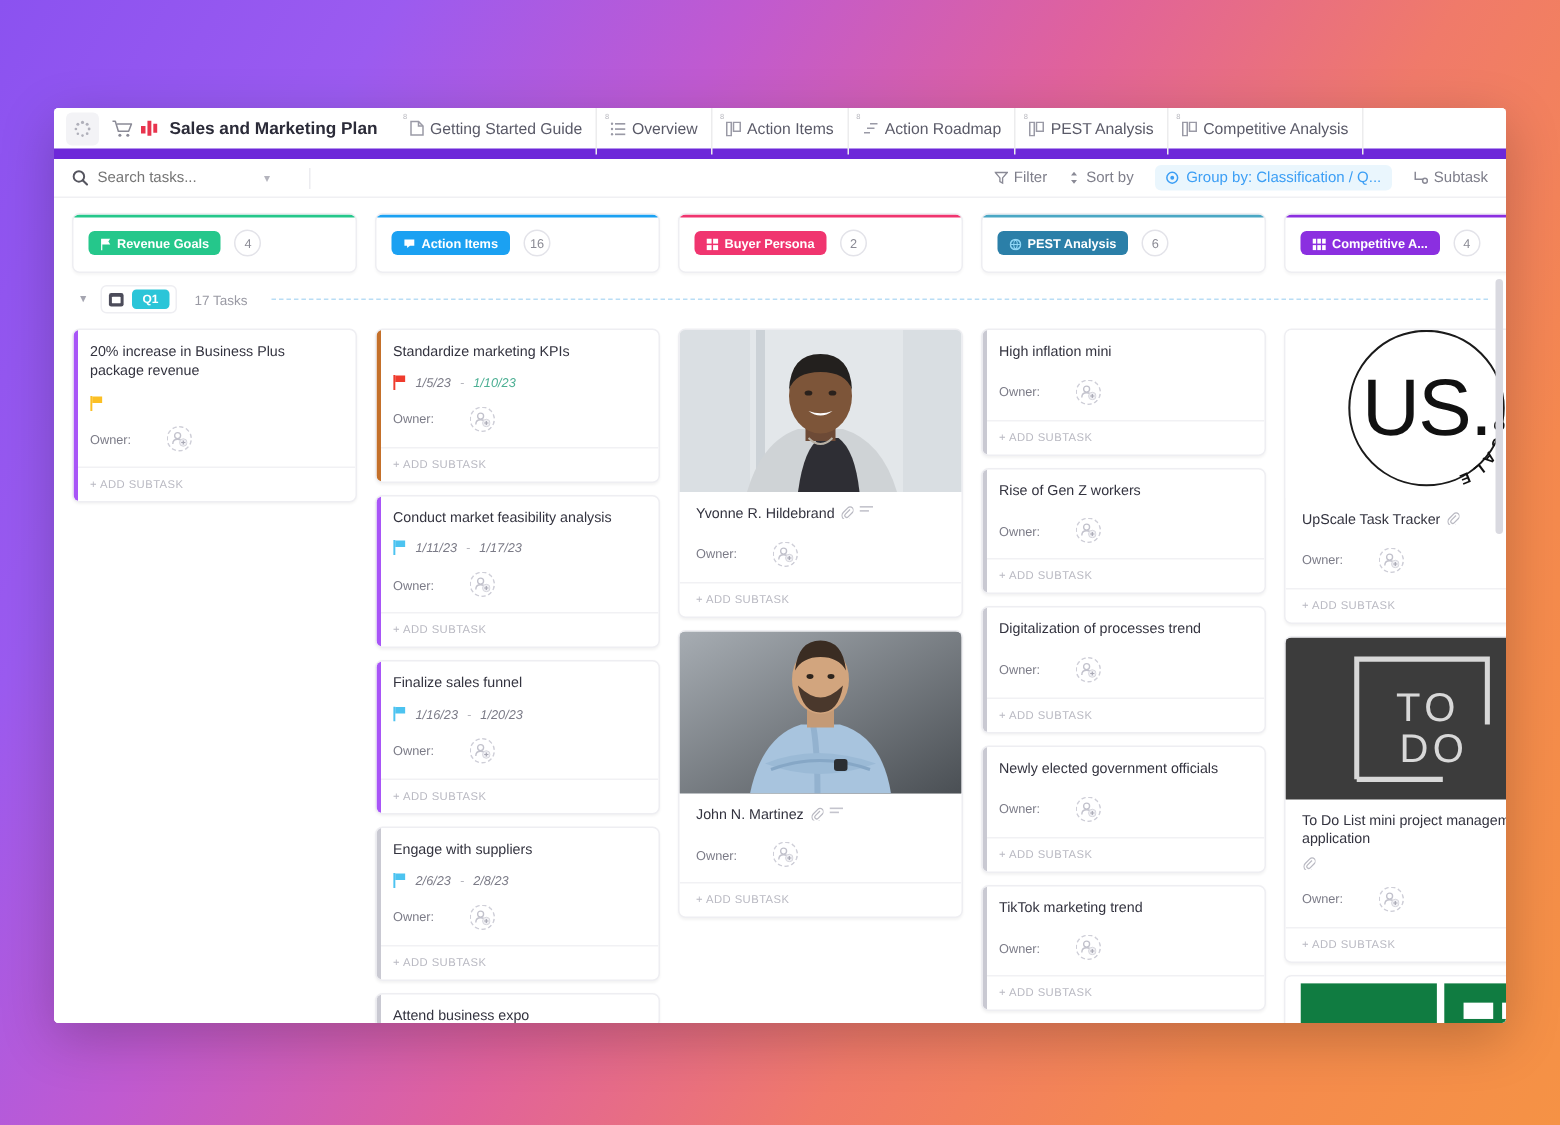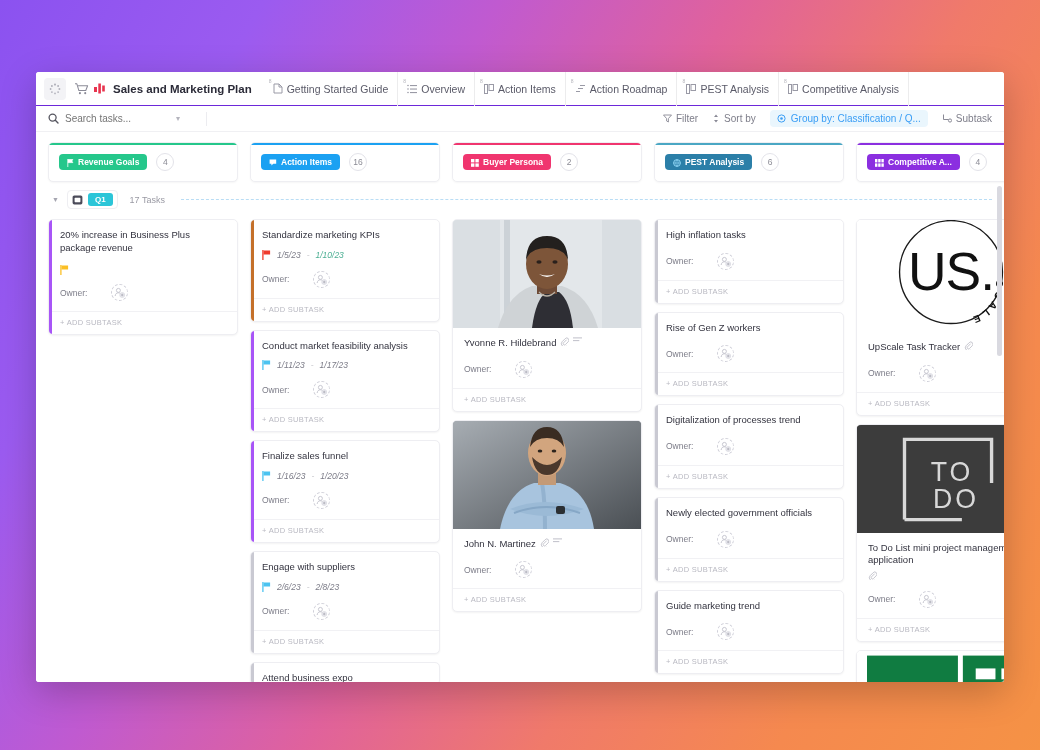--- a/index.html
+++ b/index.html
@@ -30,7 +30,7 @@
     display: flex; align-items: center;
     padding: 0 8px;
     background: #fff;
-    border-bottom: 1px solid #6d28d9;
+    border-bottom: 7px solid #6d28d9;
     position: relative;
   }
   .tb-logo-btn {

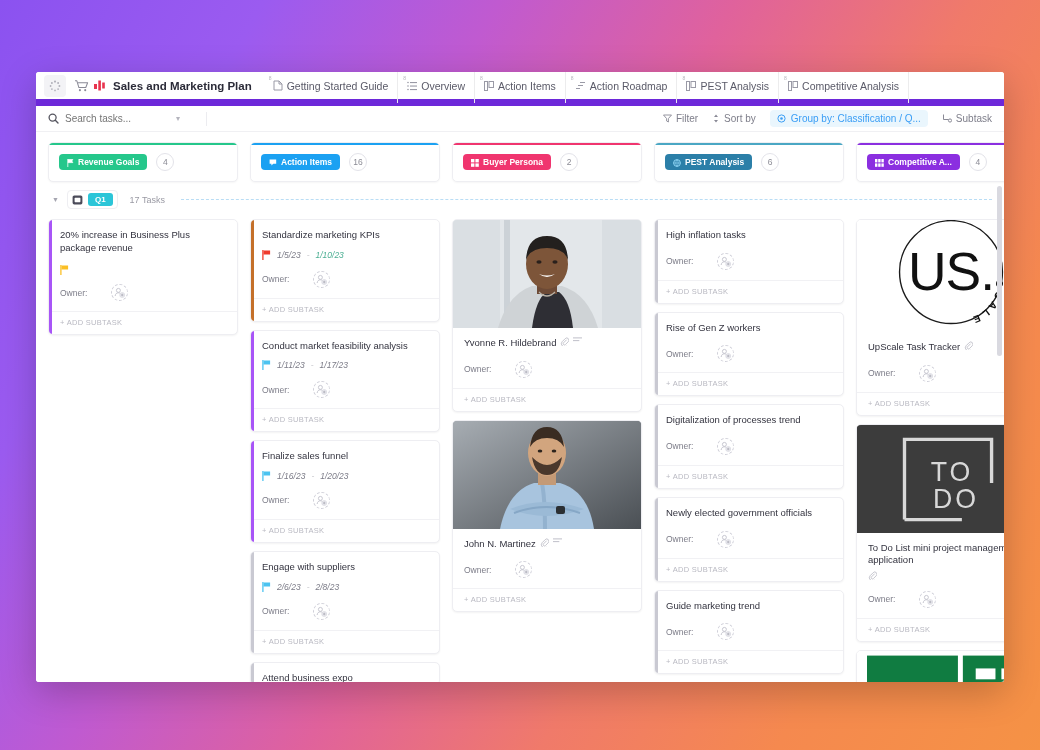--- a/index.html
+++ b/index.html
@@ -686,7 +686,7 @@
         <div class="card">
           <div class="accent" style="background:#c9c9d2"></div>
           <div class="card-inner">
-            <div class="card-title">High inflation tasks</div>
+            <div class="card-title">High inflation mini</div>
             <div class="owner-row">
               <span class="owner-label">Owner:</span>
               <span class="avatar-add">

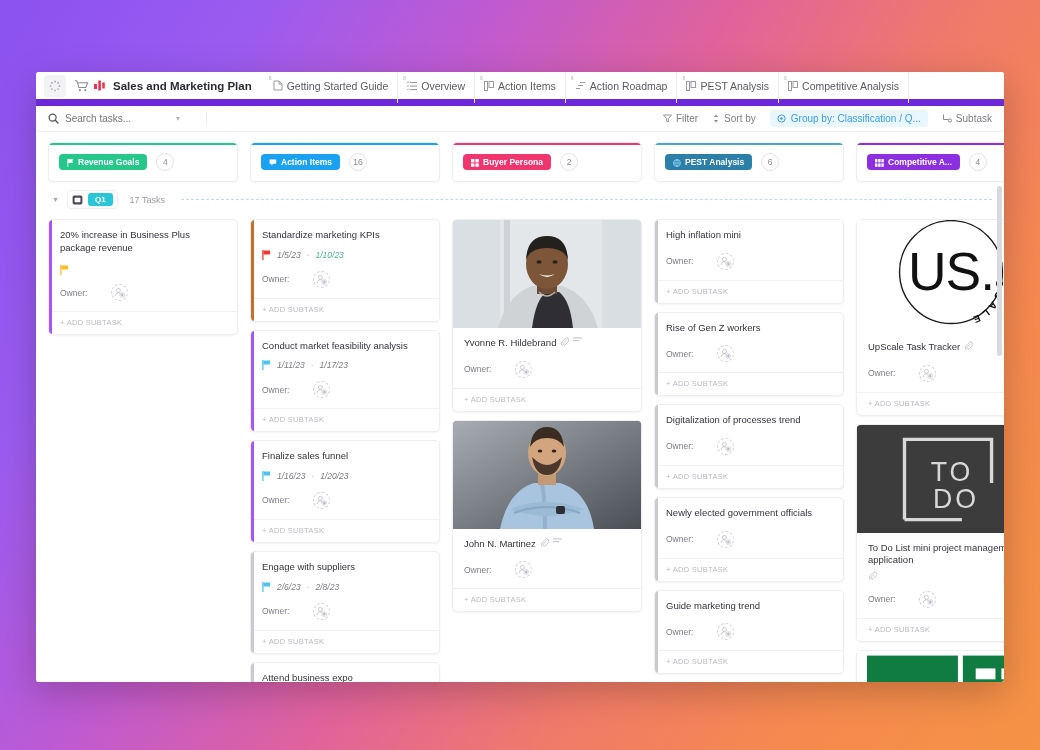--- a/index.html
+++ b/index.html
@@ -762,7 +762,7 @@
         <div class="card">
           <div class="accent" style="background:#c9c9d2"></div>
           <div class="card-inner">
-            <div class="card-title">Guide marketing trend</div>
+            <div class="card-title">TikTok marketing trend</div>
             <div class="owner-row">
               <span class="owner-label">Owner:</span>
               <span class="avatar-add">

